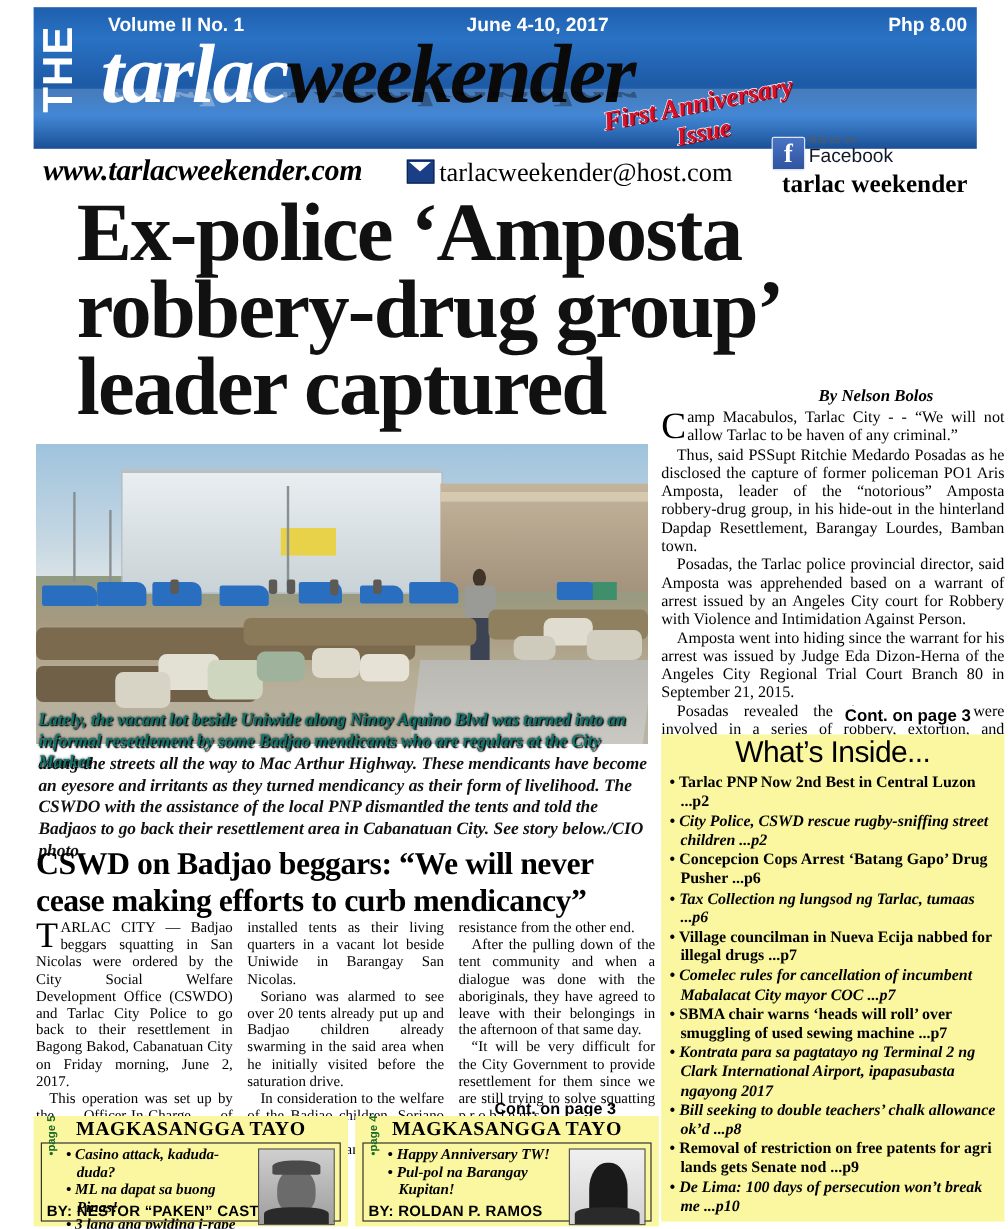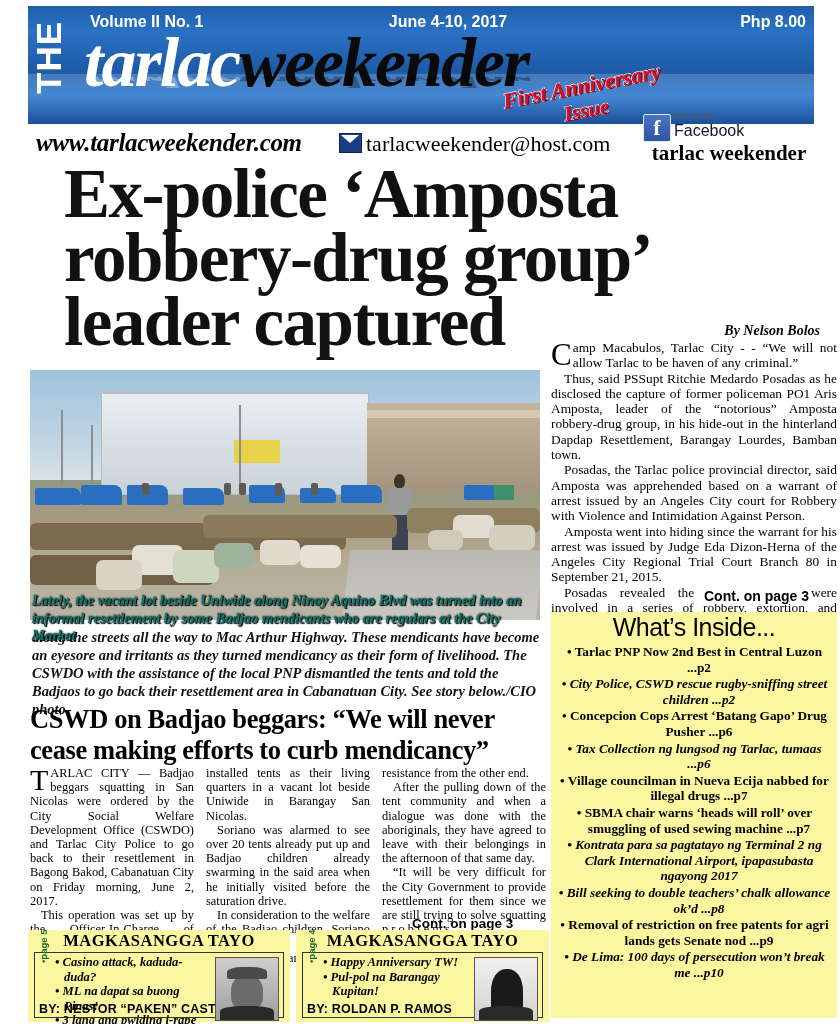--- a/index.html
+++ b/index.html
@@ -158,7 +158,7 @@
 
   
   .byline{
-    position:absolute;left:640px;top:323px;width:180px;text-align:right;
+    position:absolute;left:640px;top:323px;width:180px;text-align:center;
     font-weight:bold;font-style:italic;font-size:14px;line-height:16px;
   }
   .rcol{

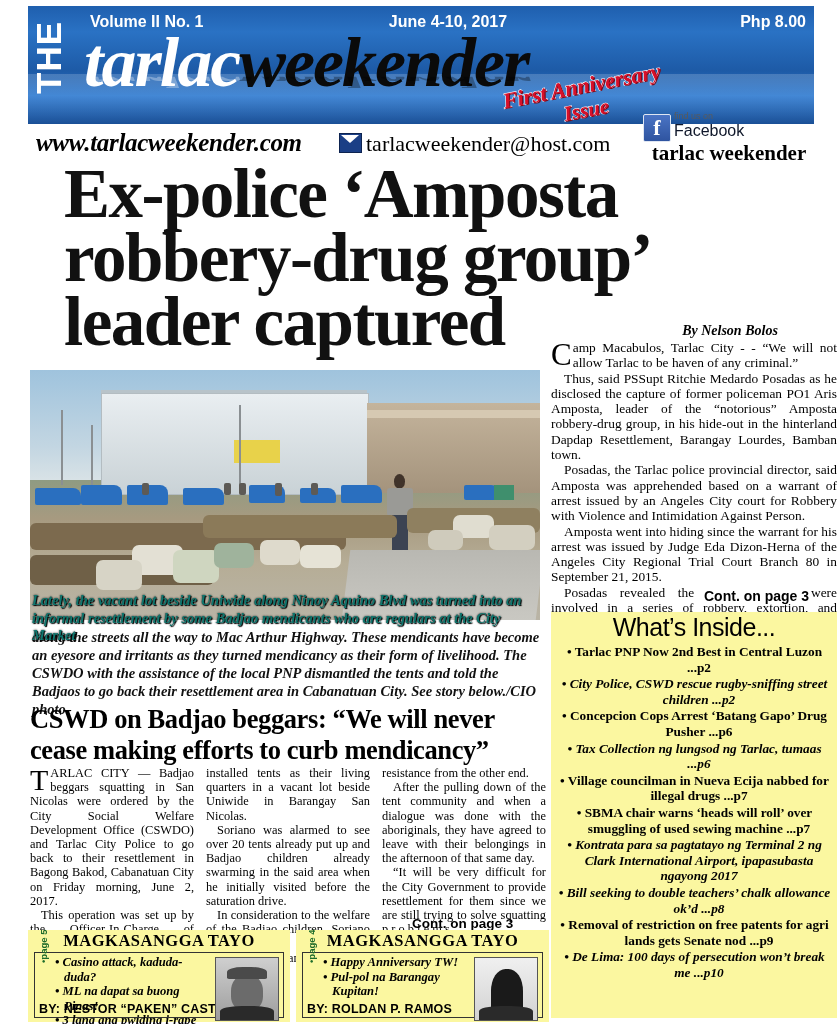--- a/index.html
+++ b/index.html
@@ -189,7 +189,7 @@
   .inside ul{list-style:none;margin:0;padding:3px 6px 0 4px;}
   .inside li{
     font-size:13.3px;line-height:15.6px;margin:0 0 1px 0;
-    padding-left:12px;text-indent:-9px;text-align:center;
+    padding-left:12px;text-indent:-9px;
   }
   .inside li.b{font-weight:bold;}
   .inside li.i{font-weight:bold;font-style:italic;}

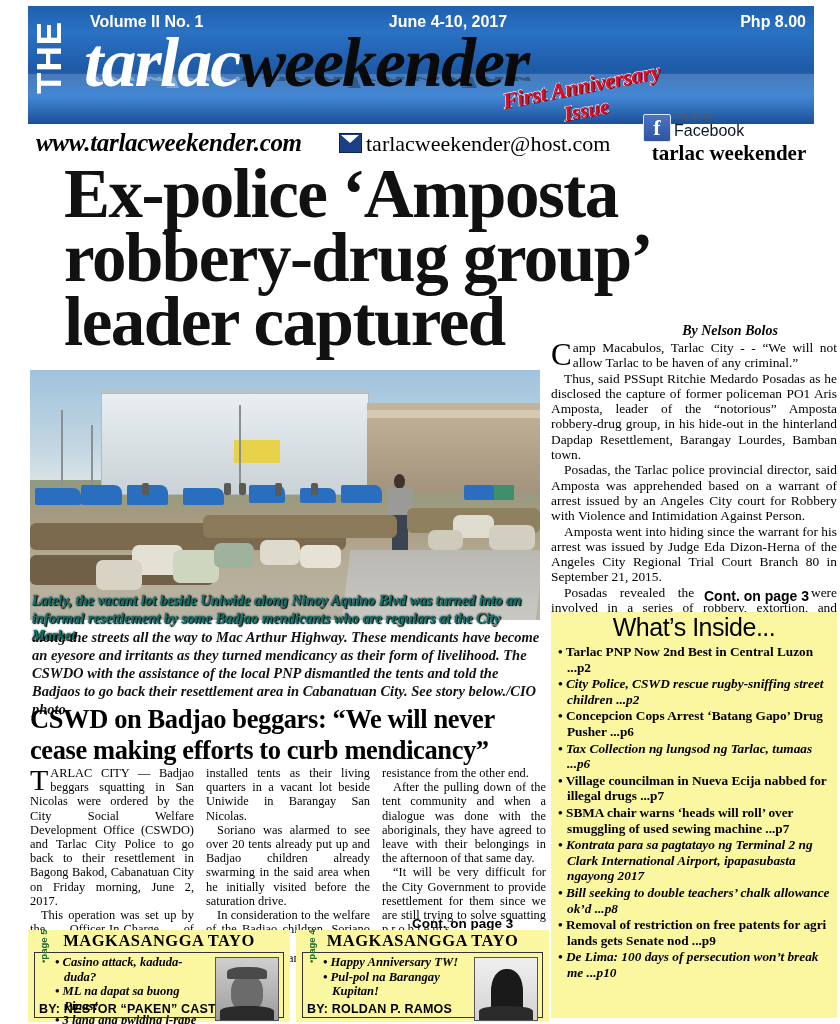--- a/index.html
+++ b/index.html
@@ -384,6 +384,7 @@
         <li class="b">Concepcion Cops Arrest ‘Batang Gapo’ Drug Pusher   ...p6</li>
         <li class="i">Tax Collection ng lungsod ng Tarlac, tumaas ...p6</li>
         <li class="b">Village councilman in Nueva Ecija nabbed for illegal drugs   ...p7</li>
+        <li class="i">Comelec rules for cancellation of incumbent Mabalacat City mayor COC   ...p7</li>
         <li class="b">SBMA chair warns ‘heads will roll’ over smuggling of used sewing machine   ...p7</li>
         <li class="i">Kontrata para sa pagtatayo ng Terminal 2 ng Clark International Airport, ipapasubasta ngayong 2017</li>
         <li class="i">Bill seeking to double teachers’ chalk allowance ok’d   ...p8</li>

